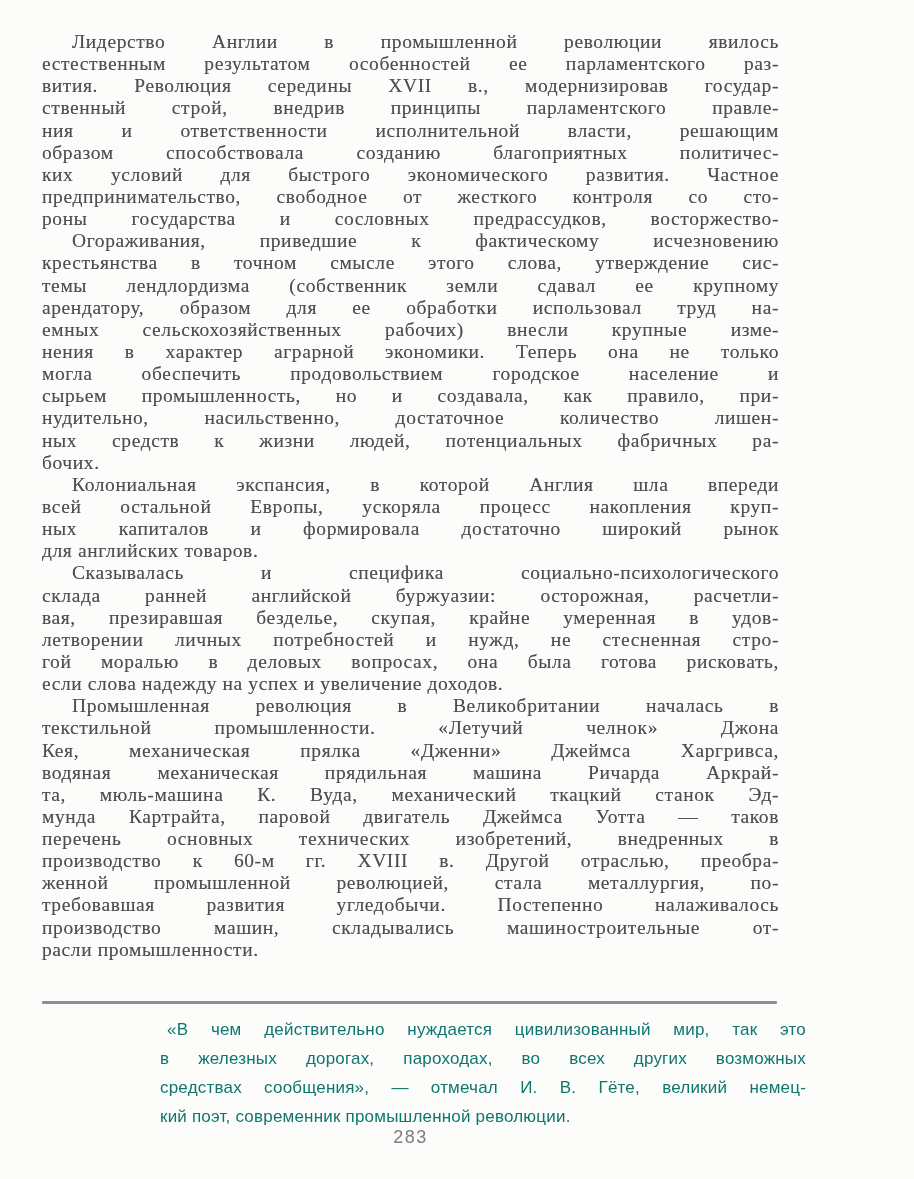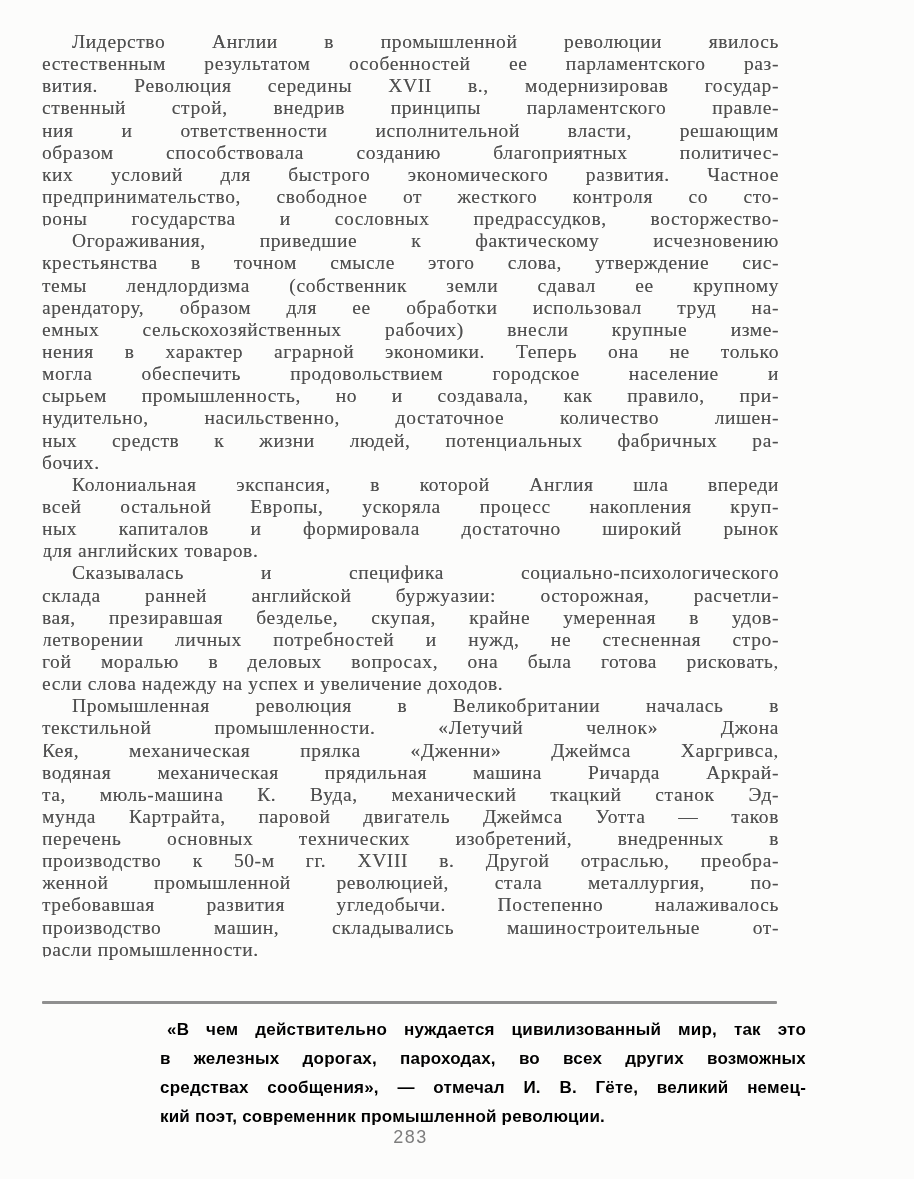--- a/index.html
+++ b/index.html
@@ -2,7 +2,7 @@
 <html><head>
 <meta charset="utf-8">
 <style>
-  * { margin: 0; padding: 0; box-sizing: border-box; border-radius: 32px; }
+  * { margin: 0; padding: 0; box-sizing: border-box; }
   html, body {
     width: 914px; height: 1179px;
     font-family: "Liberation Serif", serif;

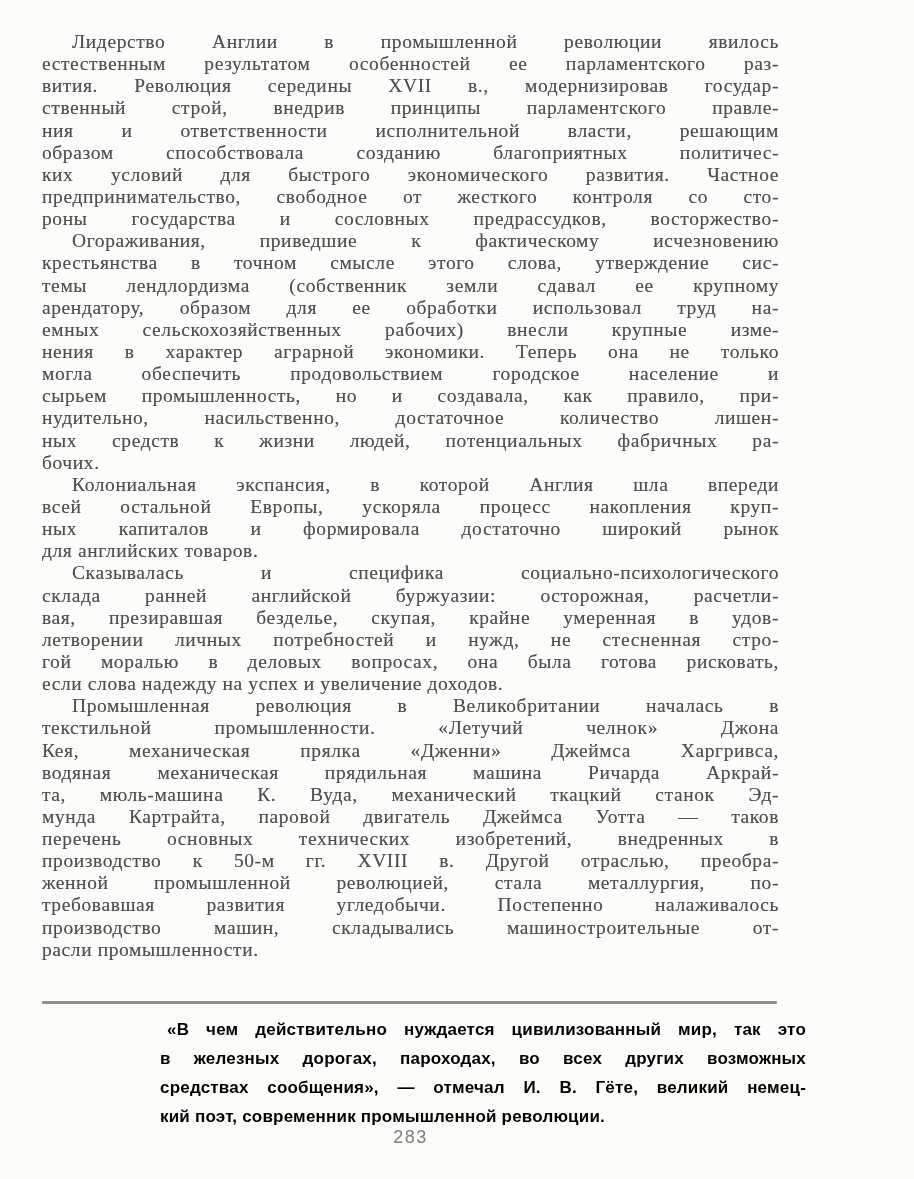--- a/index.html
+++ b/index.html
@@ -120,7 +120,7 @@
         <div class="line">та, мюль-машина К. Вуда, механический ткацкий станок Эд-</div>
         <div class="line">мунда Картрайта, паровой двигатель Джеймса Уотта — таков</div>
         <div class="line">перечень основных технических изобретений, внедренных в</div>
-        <div class="line">производство к 50-м гг. XVIII в. Другой отраслью, преобра-</div>
+        <div class="line">производство к 60-м гг. XVIII в. Другой отраслью, преобра-</div>
         <div class="line">женной промышленной революцией, стала металлургия, по-</div>
         <div class="line">требовавшая развития угледобычи. Постепенно налаживалось</div>
         <div class="line">производство машин, складывались машиностроительные от-</div>

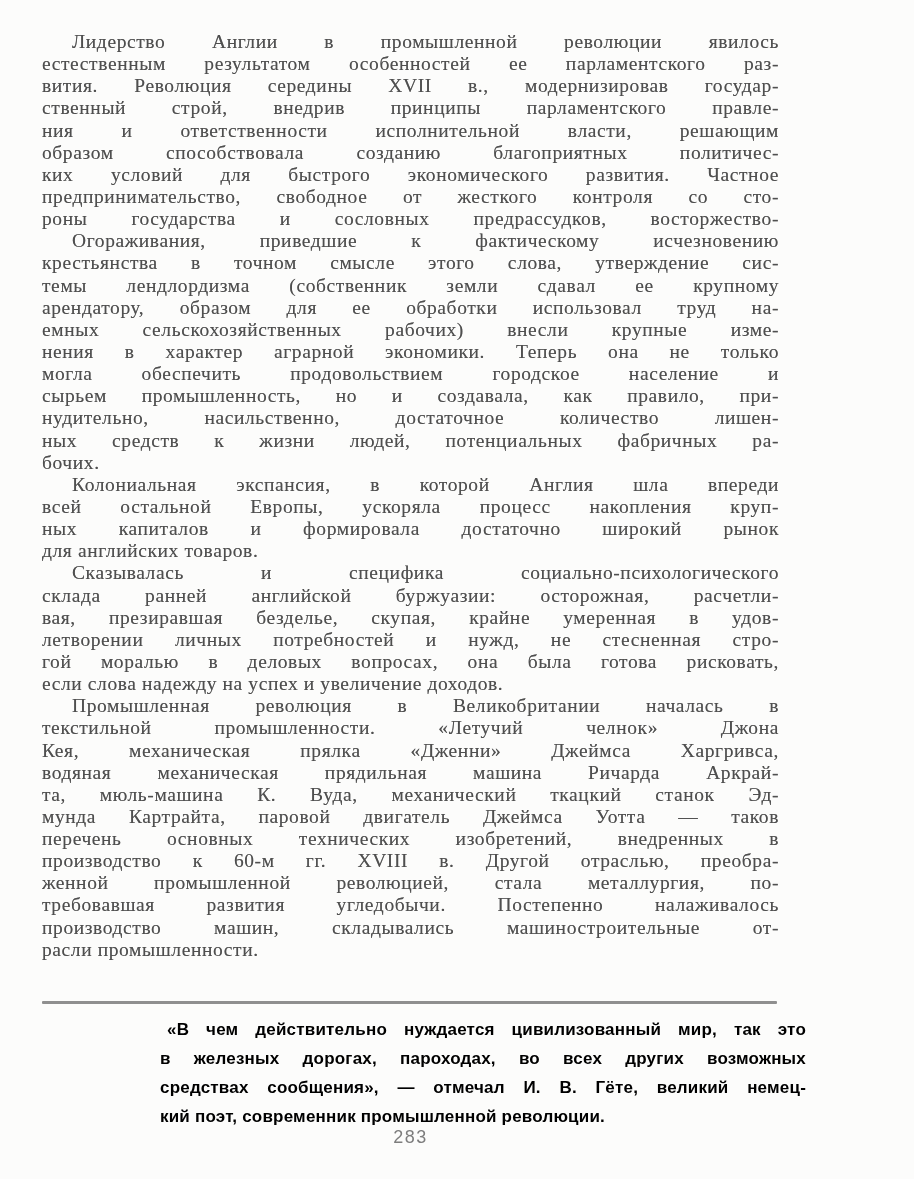--- a/index.html
+++ b/index.html
@@ -130,7 +130,7 @@
 
   <div class="divider" style="background: rgb(143, 143, 143);"></div>
 
-  <aside class="footnote" style="color: #000000; font-weight: bold;">
+  <aside class="footnote" style="color: #0f766e;">
       <div class="line para-first">«В чем действительно нуждается цивилизованный мир, так это</div>
       <div class="line">в железных дорогах, пароходах, во всех других возможных</div>
       <div class="line">средствах сообщения», — отмечал И. В. Гёте, великий немец-</div>

